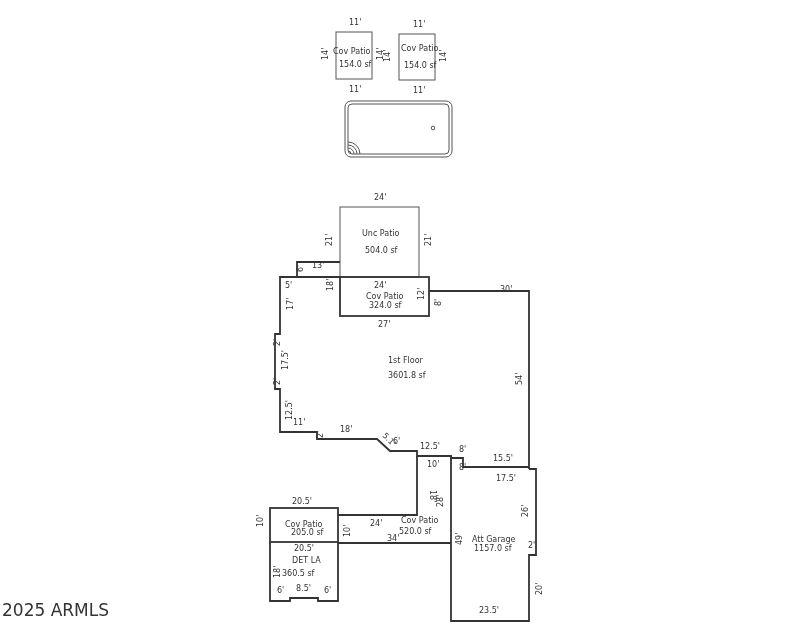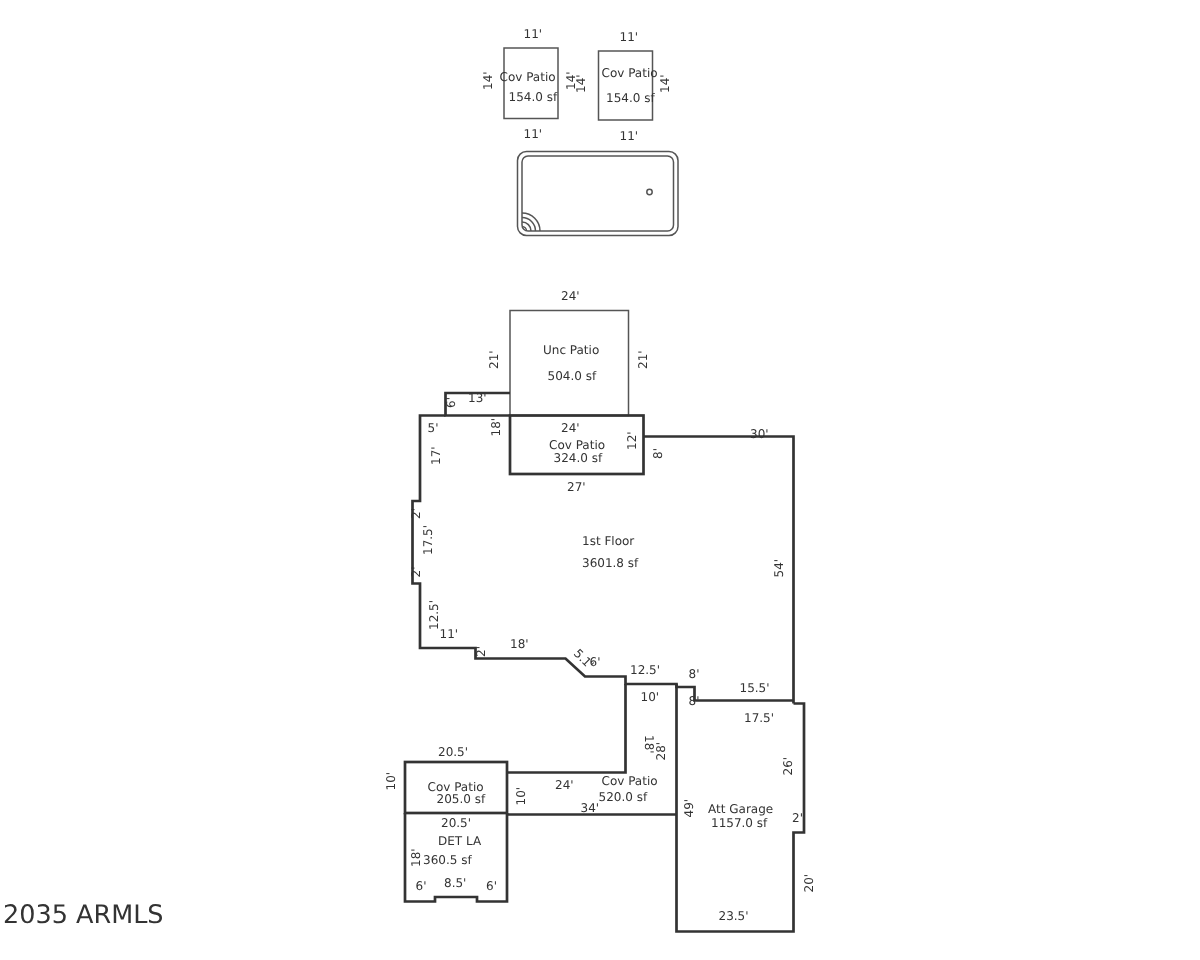--- a/index.html
+++ b/index.html
@@ -135,6 +135,6 @@
   </g>
 </svg>
 
-<div class="wm">2035 ARMLS</div>
+<div class="wm">2025 ARMLS</div>
 
 </body></html>

